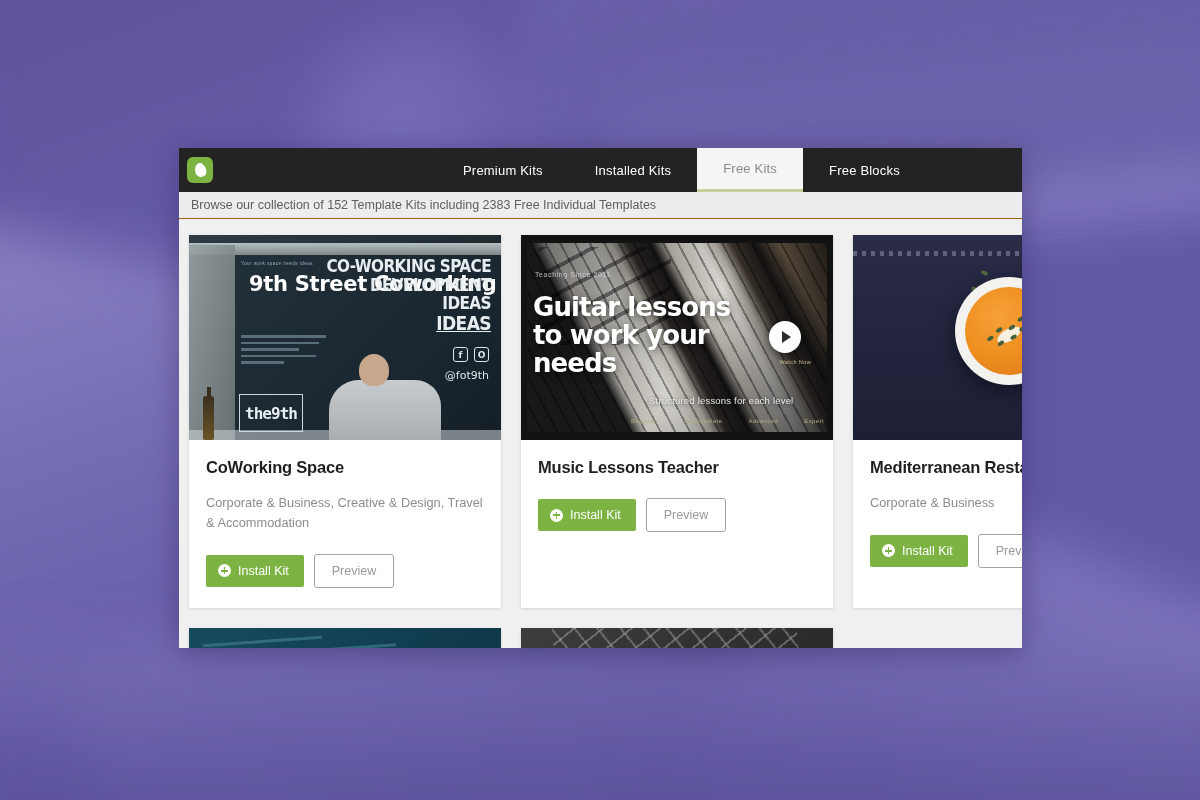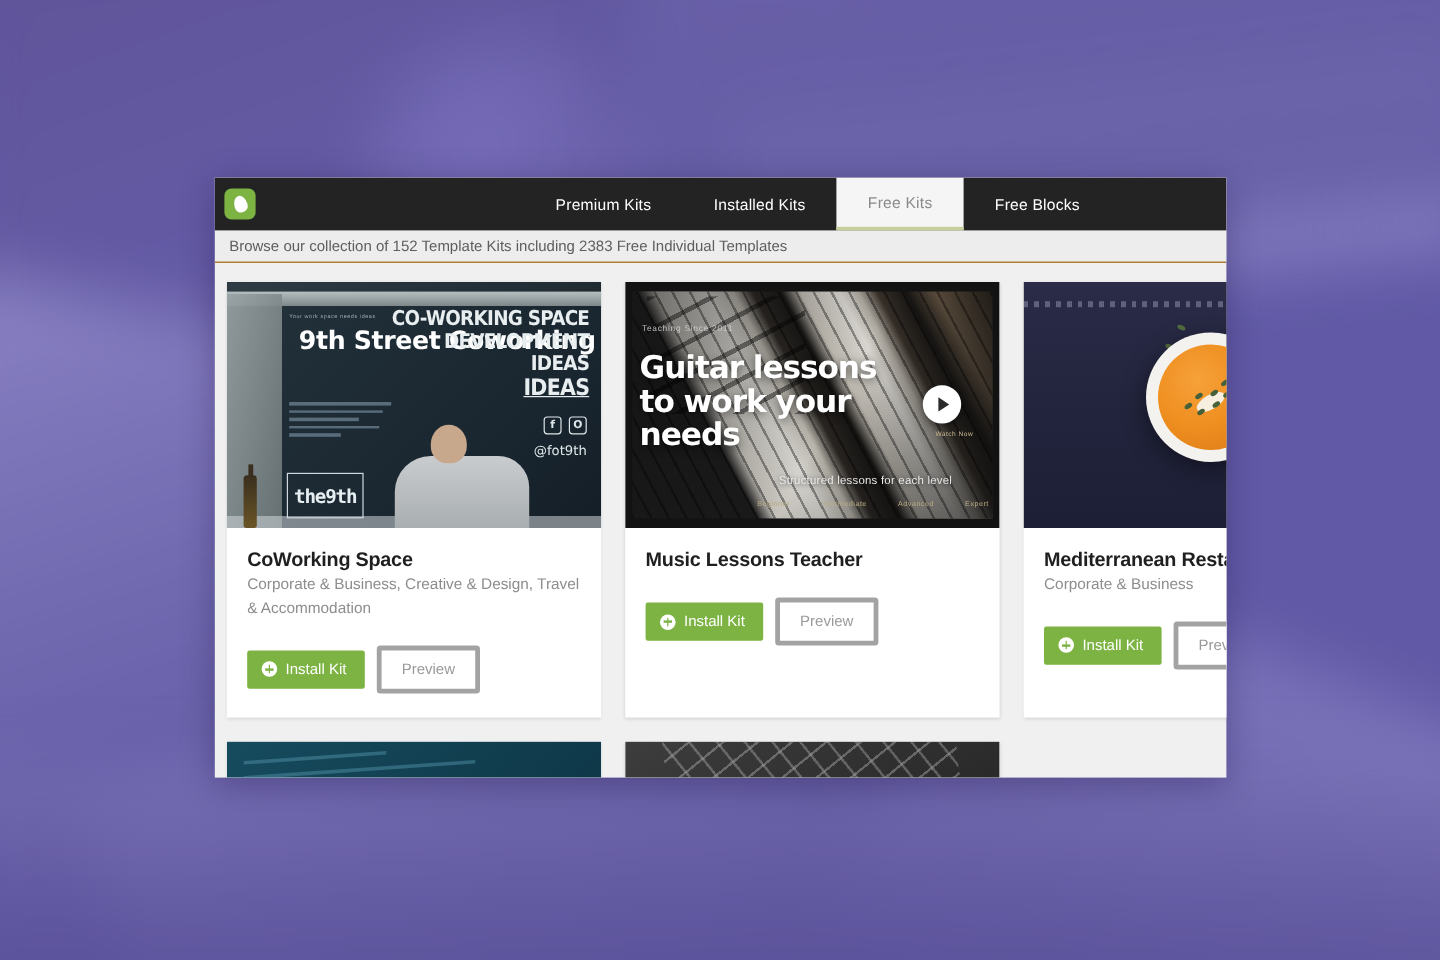--- a/index.html
+++ b/index.html
@@ -405,6 +405,7 @@
     white-space: nowrap;
   }
   .kit-cats {
+    margin-top: 16px;
     font-size: 12.8px;
     line-height: 1.55;
     color: #8d8d8d;

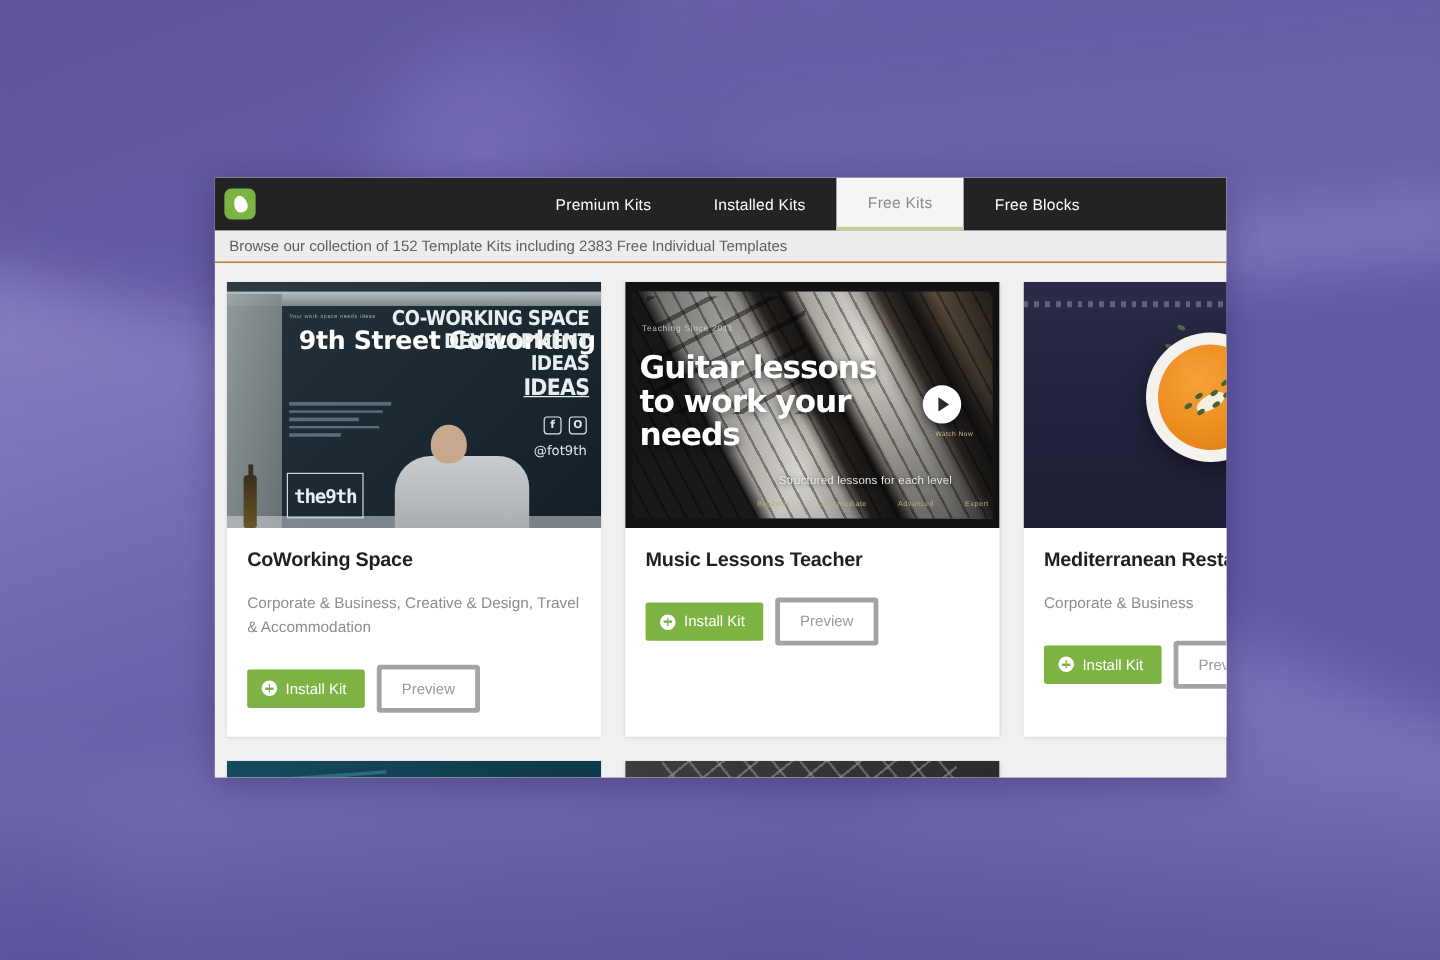--- a/index.html
+++ b/index.html
@@ -441,7 +441,7 @@
   .btn-preview {
     background: #ffffff;
     color: #9a9a9a;
-    border: 4px solid #a3a3a3;
+    border: 1px solid #a3a3a3;
     border-radius: 3px;
     padding: 9px 17px;
     font-size: 12.5px;

